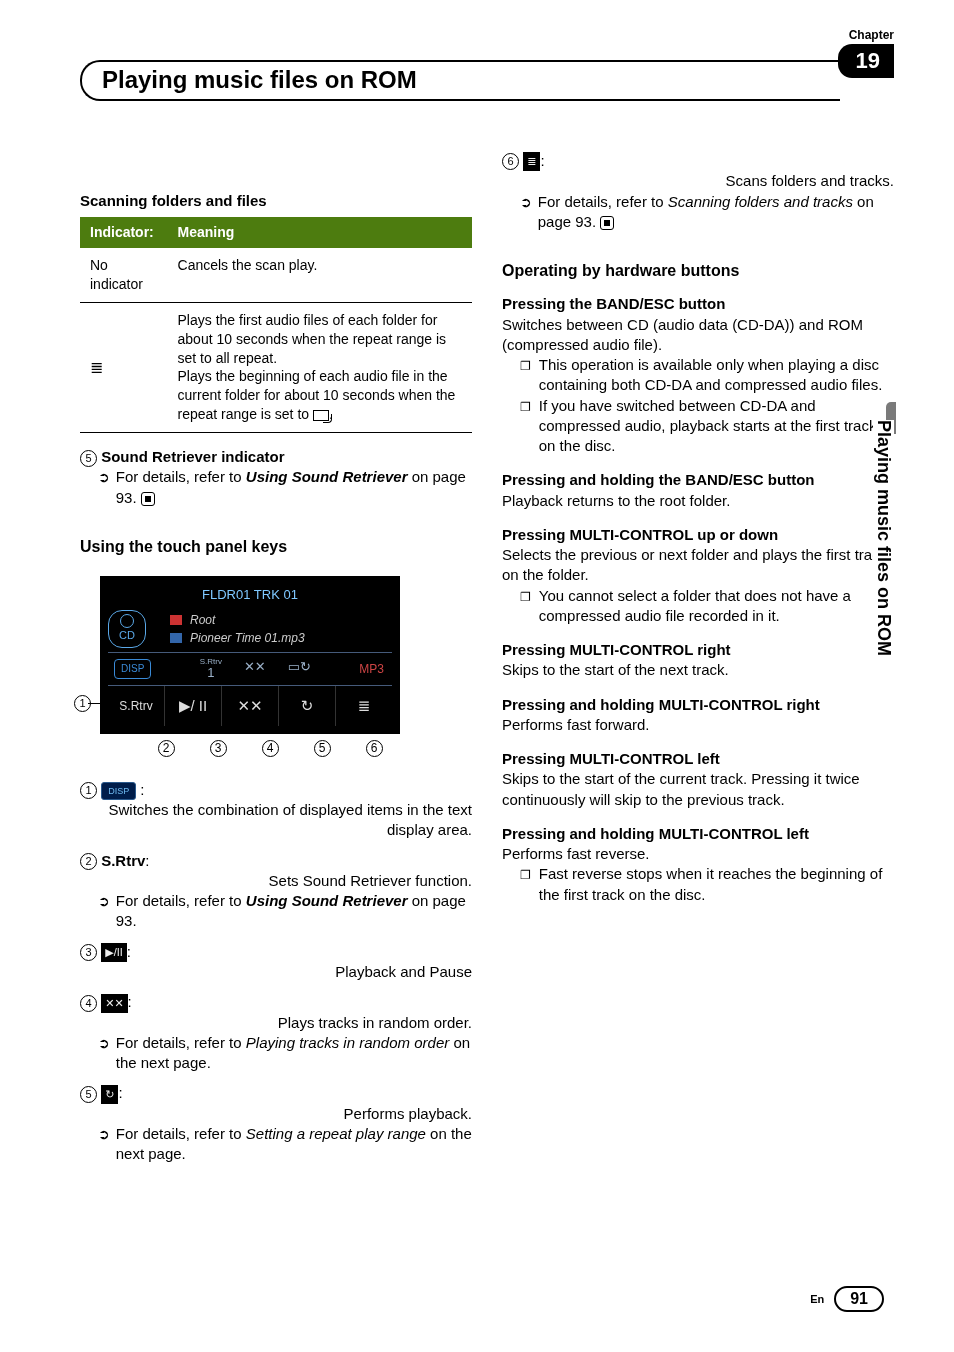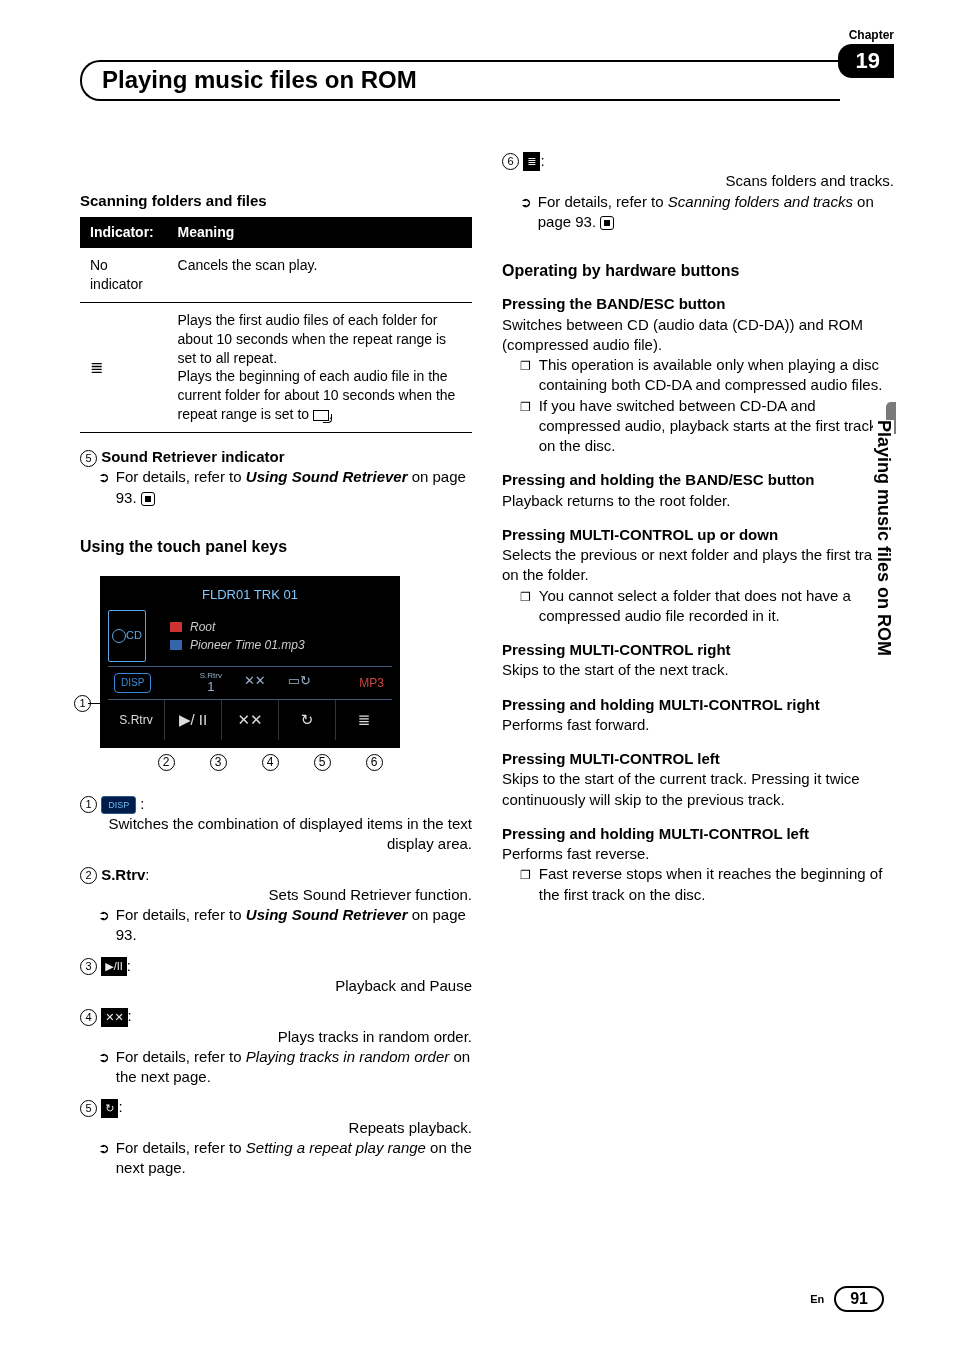--- a/index.html
+++ b/index.html
@@ -53,7 +53,7 @@
     margin-bottom: 14px;
   }
   table.scan th {
-    background: #000000; color: #fff; text-align: left;
+    background: #4d7c0f; color: #fff; text-align: left;
     padding: 6px 10px; font-weight: bold;
   }
   table.scan td {

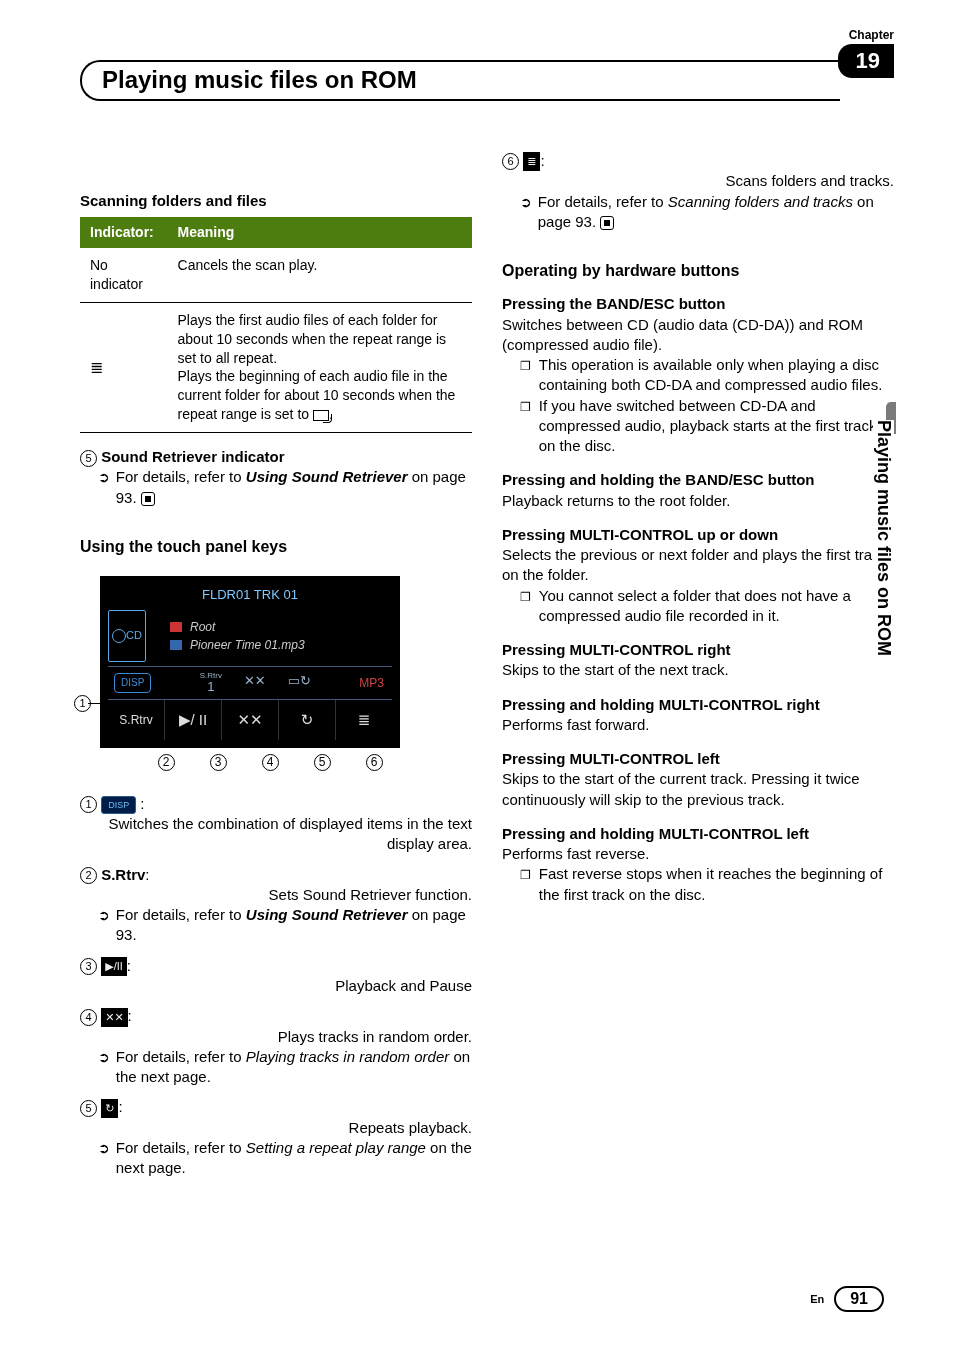--- a/index.html
+++ b/index.html
@@ -93,8 +93,8 @@
   .device .trk { text-align:center; color:#7fc8ff; font-size:13px; padding:2px 0; }
   .device .midrow { display:flex; align-items:center; gap:8px; margin:4px 0; }
   .cdicon {
-    width:38px; height:52px; border:1px solid #5aa8e8; border-radius:2px;
-    display:flex; flex-direction:row; align-items:center; justify-content:center;
+    width:38px; height:38px; border:1px solid #5aa8e8; border-radius:14px;
+    display:flex; flex-direction:column; align-items:center; justify-content:center;
     font-size:11px; color:#5aa8e8;
   }
   .cdicon .disc { width:14px;height:14px;border:1px solid #5aa8e8;border-radius:50%; }

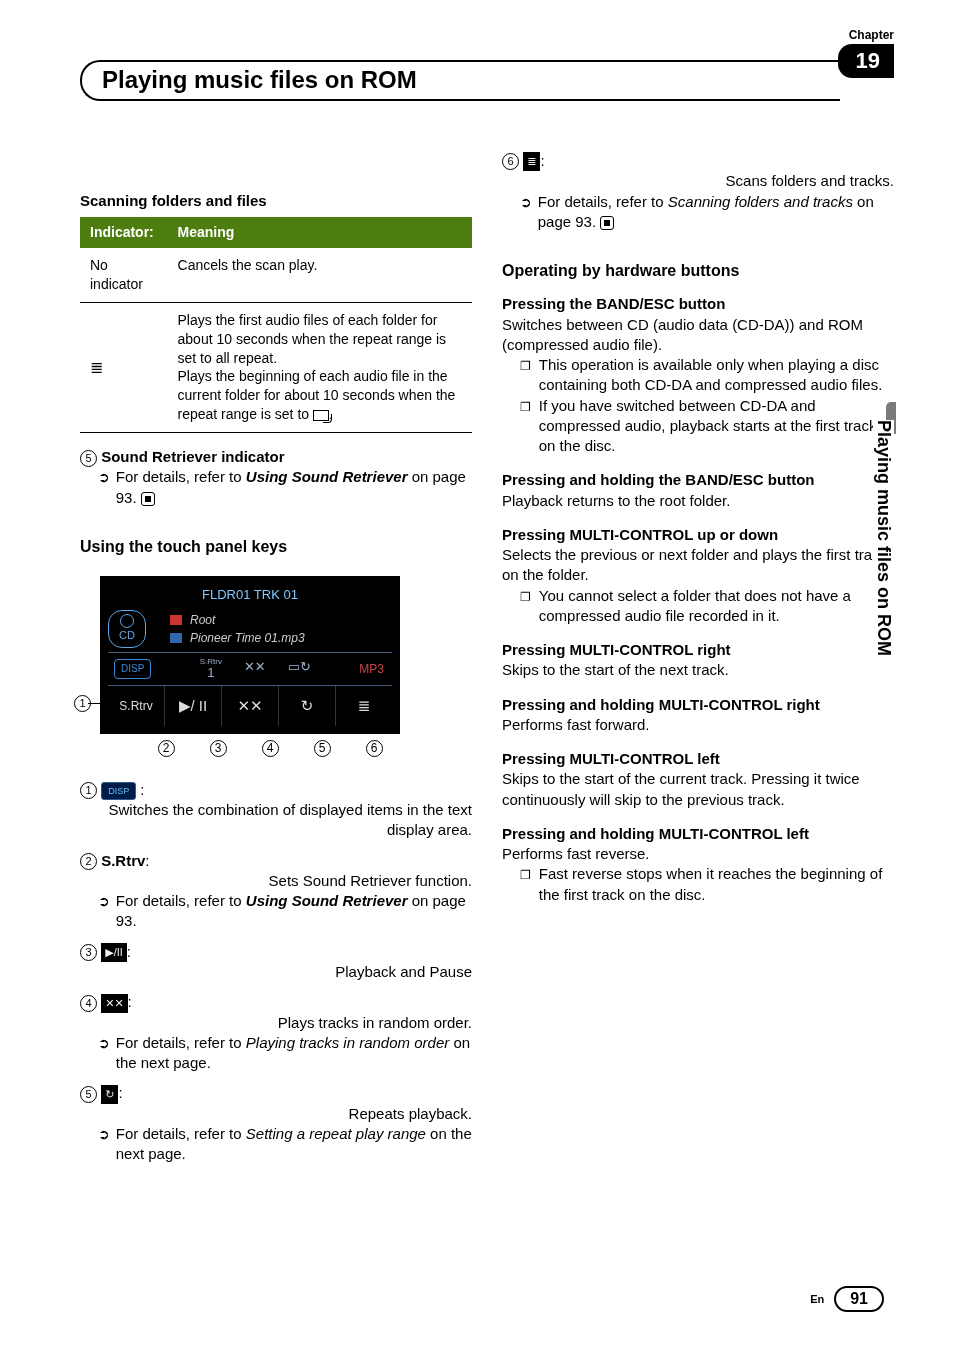--- a/index.html
+++ b/index.html
@@ -314,7 +314,7 @@
         <li>
           <span class="circled">5</span>
           <span class="icon-chip">↻</span>:
-          <div class="sub">Repeats playback.</div>
+          <div class="sub">Performs playback.</div>
           <div class="arrow-ref">
               <span class="bullet"></span>
             <span>

